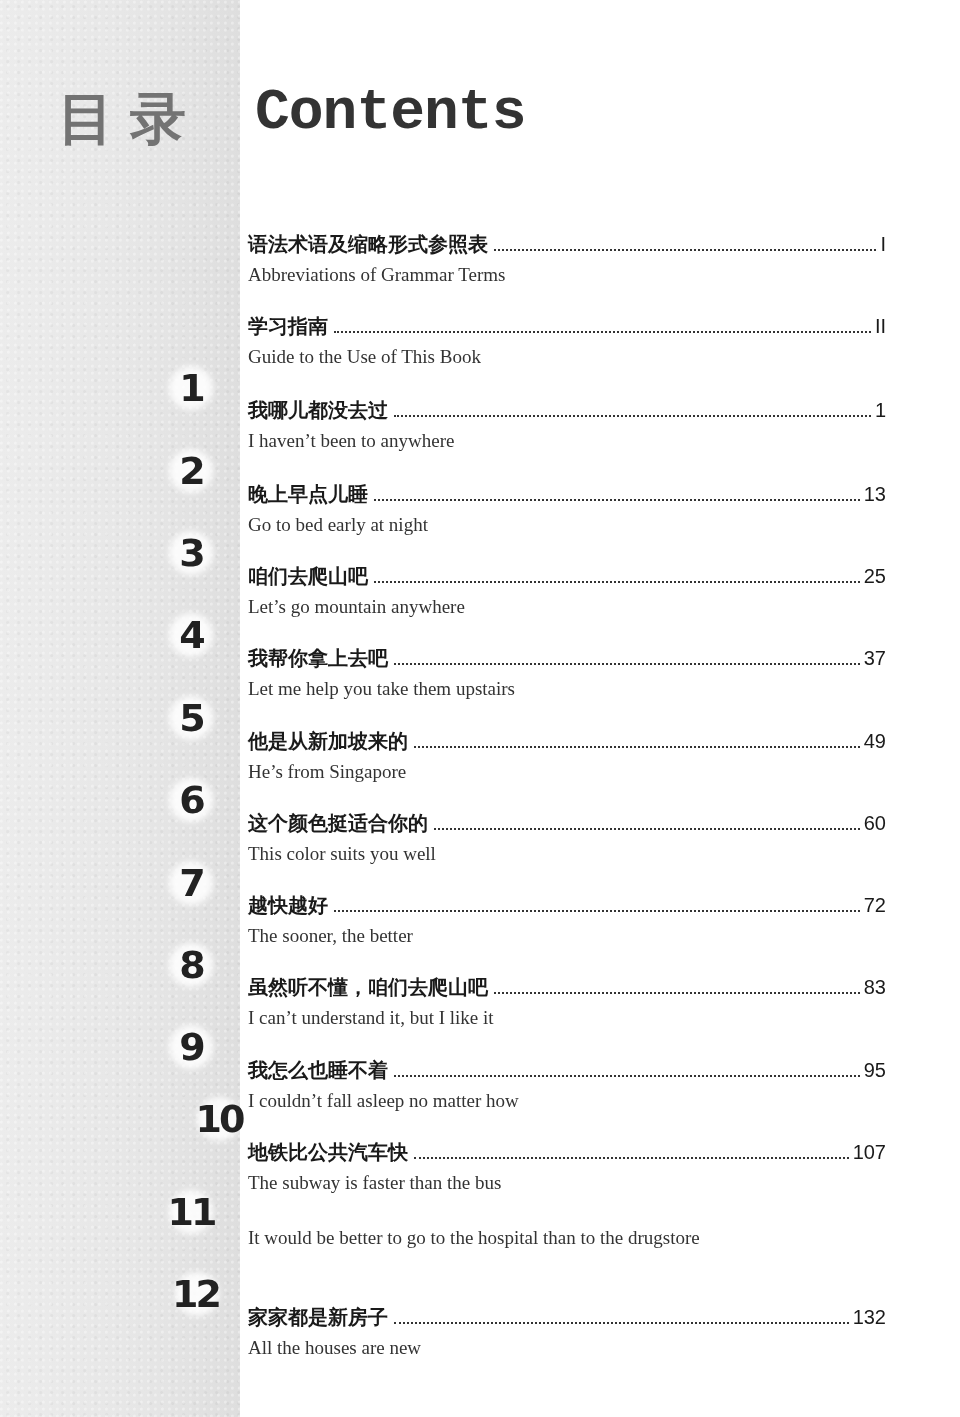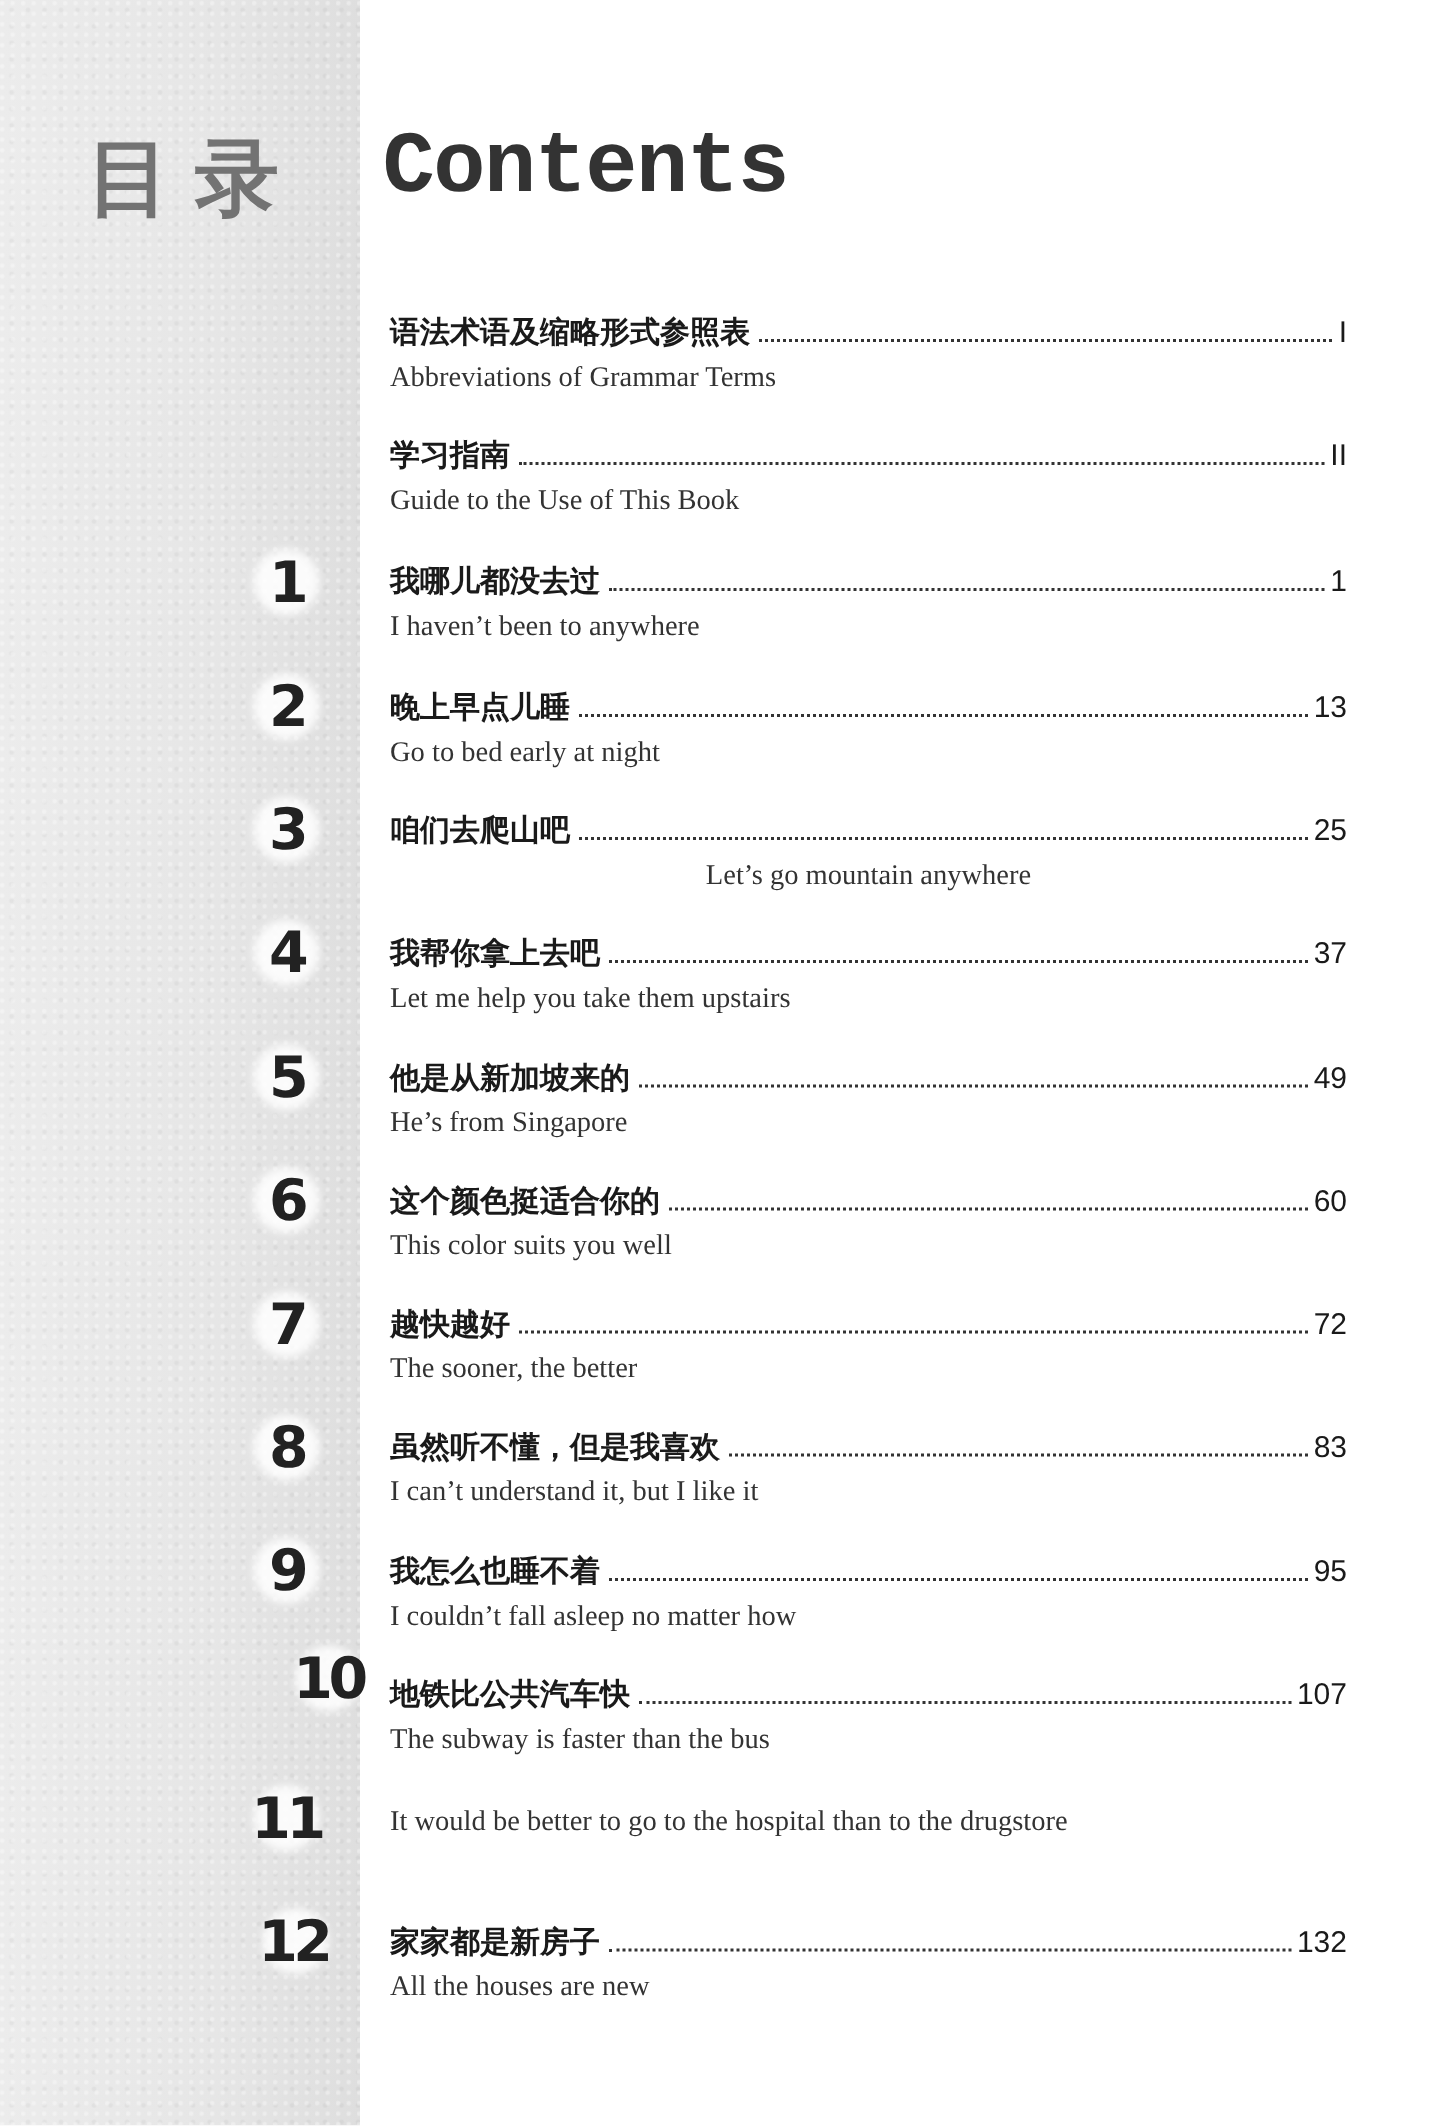--- a/index.html
+++ b/index.html
@@ -32,7 +32,7 @@
       font-size: 58px; color: #333; letter-spacing: -1px;
     }
     .entry {
-      position: absolute; left: 260px; width: 638px;
+      position: absolute; left: 248px; width: 638px; margin-top: 23px;
     }
     .entry-line {
       display: flex; align-items: baseline;

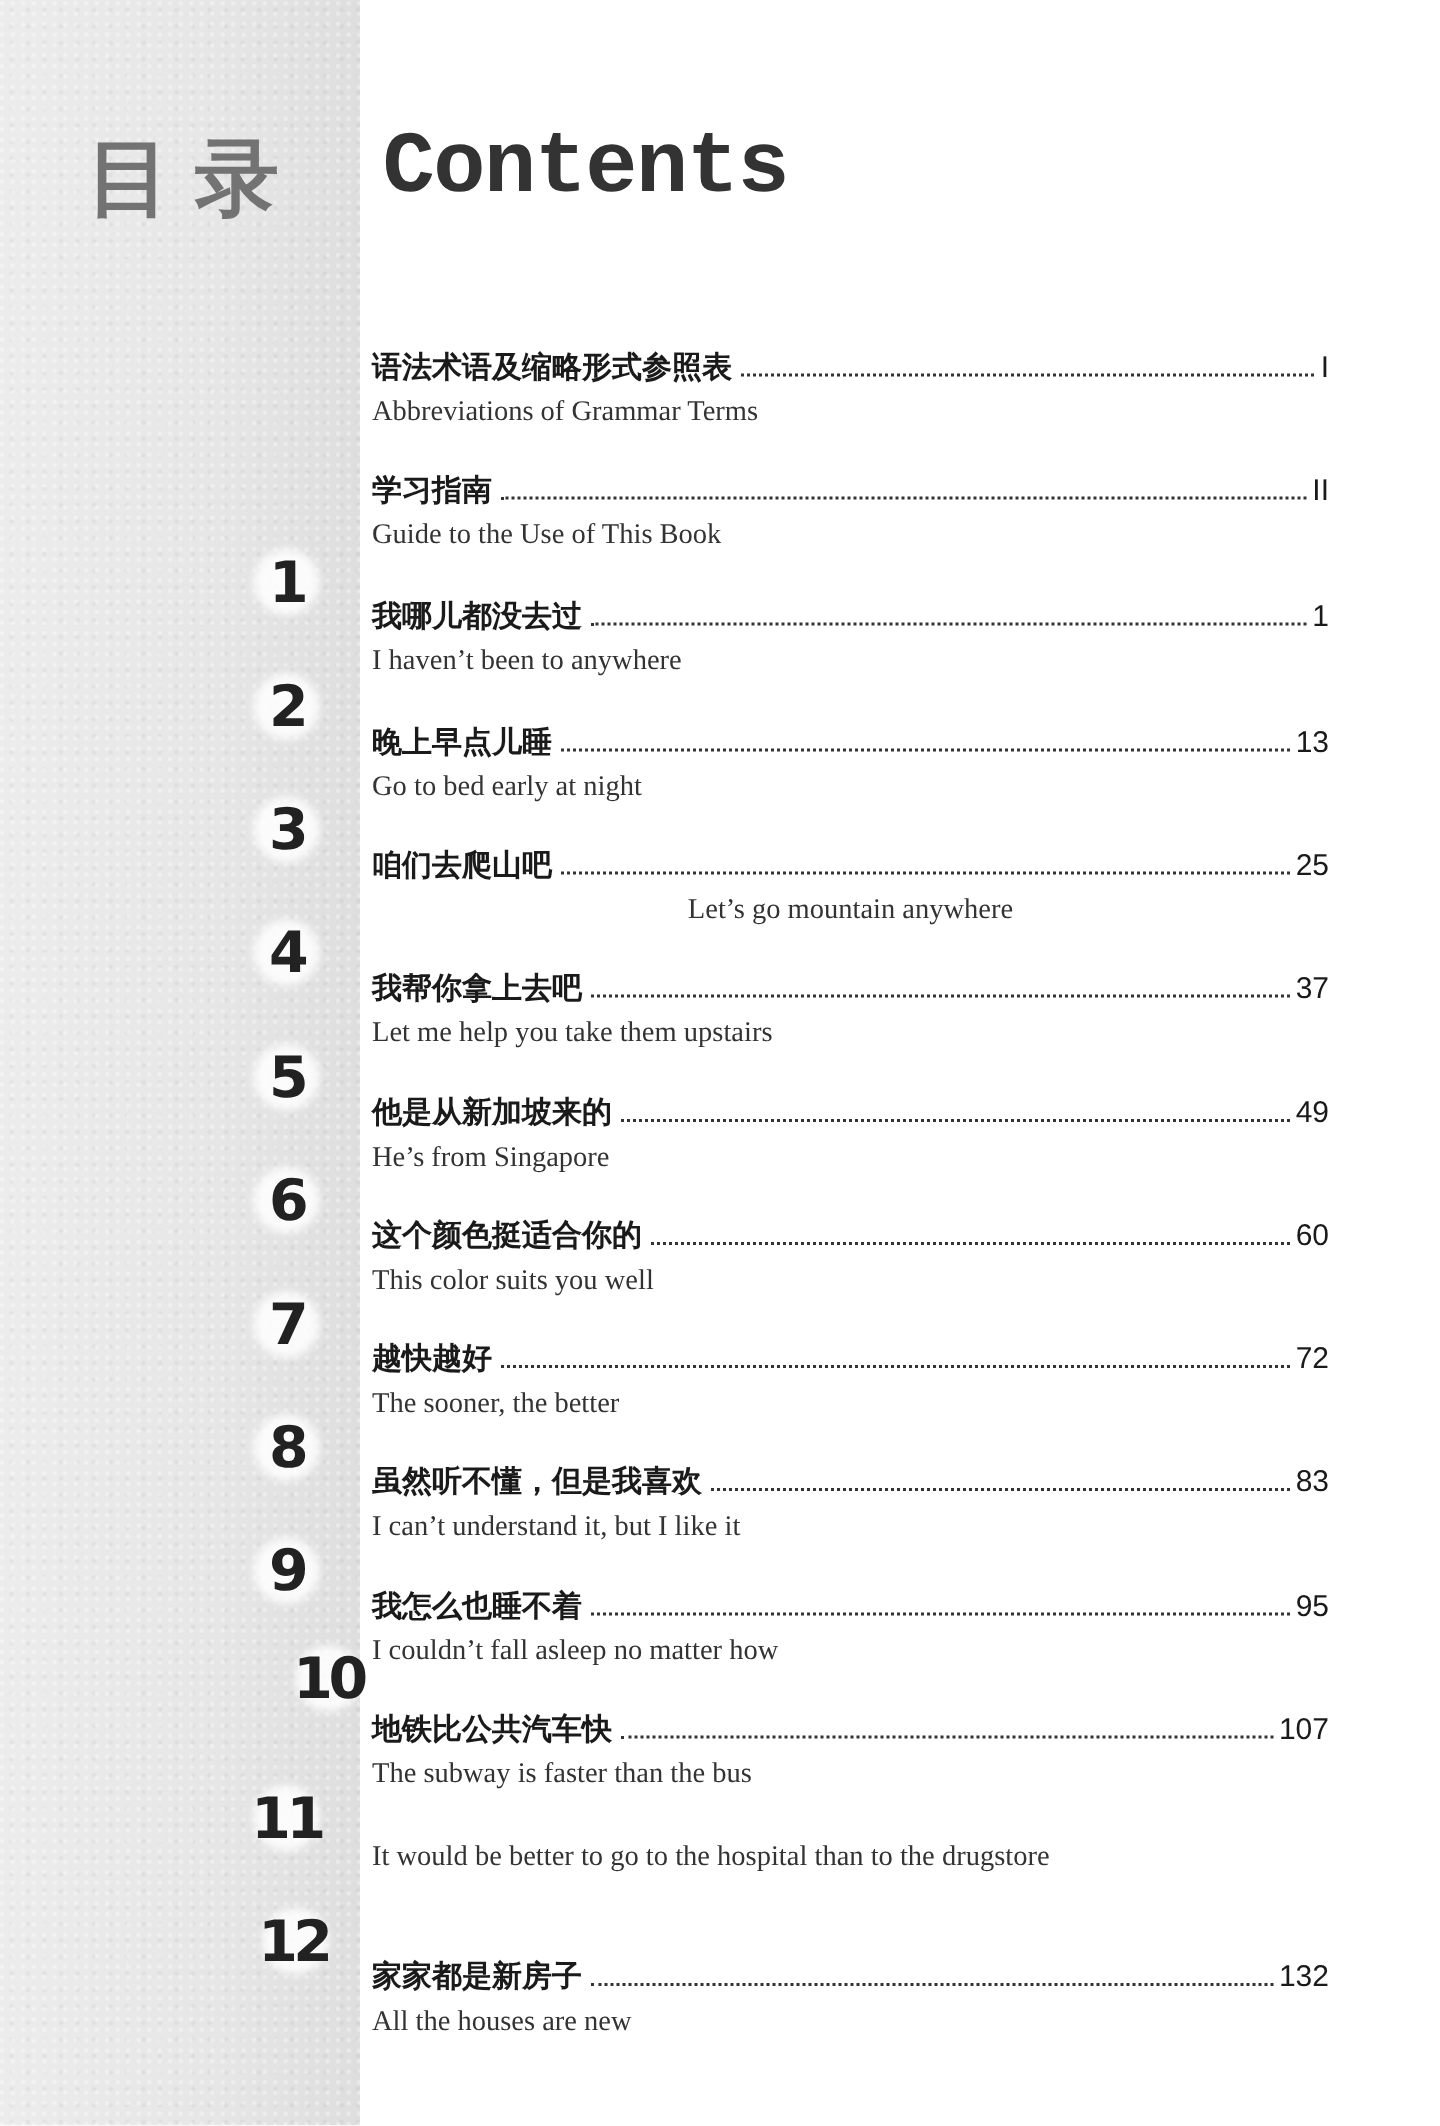--- a/index.html
+++ b/index.html
@@ -120,7 +120,7 @@
 <div class="badge" style="top:529px;">
     <span>3</span>
   </div>
-<div class="entry" style="top:540px;text-align:center;">
+<div class="entry" style="top:540px;">
   <div class="entry-line">
     <span class="cn">咱们去爬山吧</span>
     <span class="dots"></span>

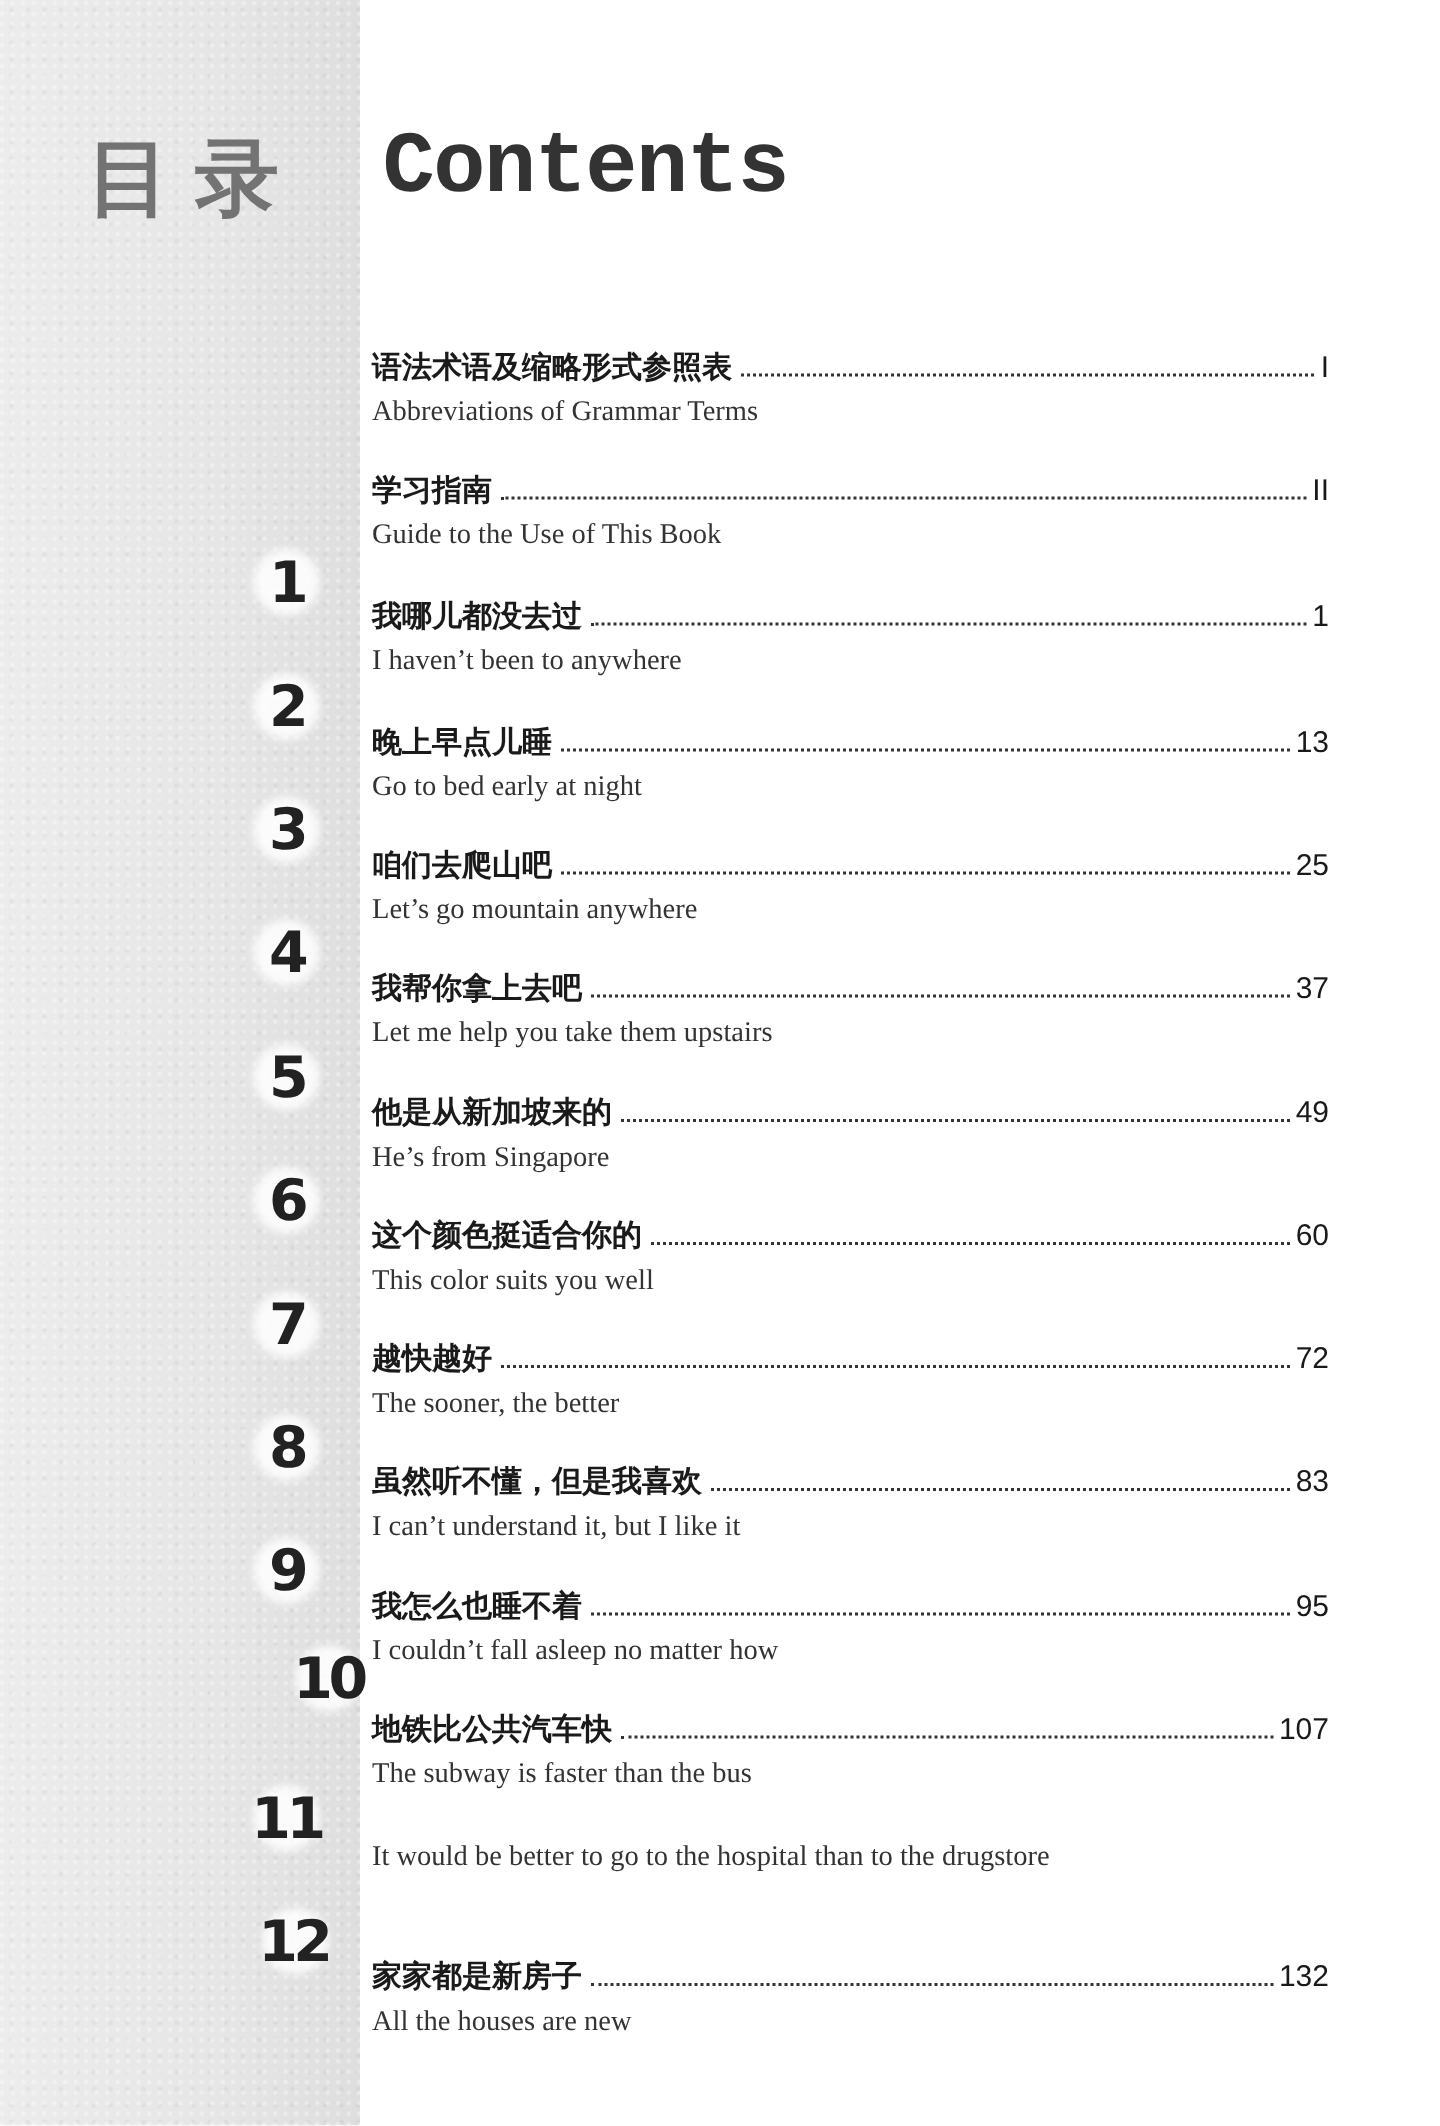--- a/index.html
+++ b/index.html
@@ -182,7 +182,7 @@
   </div>
 <div class="entry" style="top:951px;">
   <div class="entry-line">
-    <span class="cn">虽然听不懂，但是我喜欢</span>
+    <span class="cn">虽然听不懂，咱们去爬山吧</span>
     <span class="dots"></span>
     <span class="page">83</span>
   </div>

